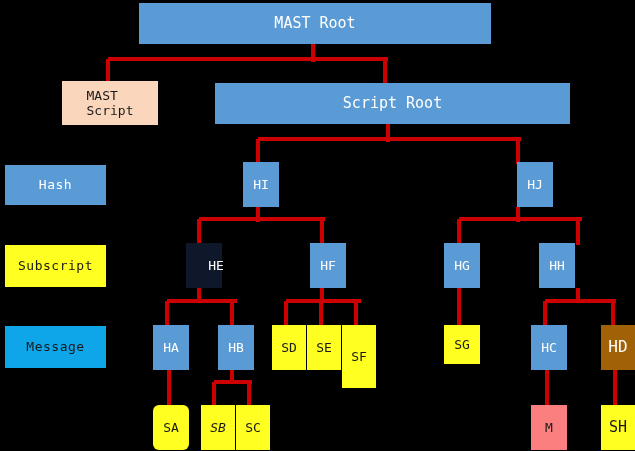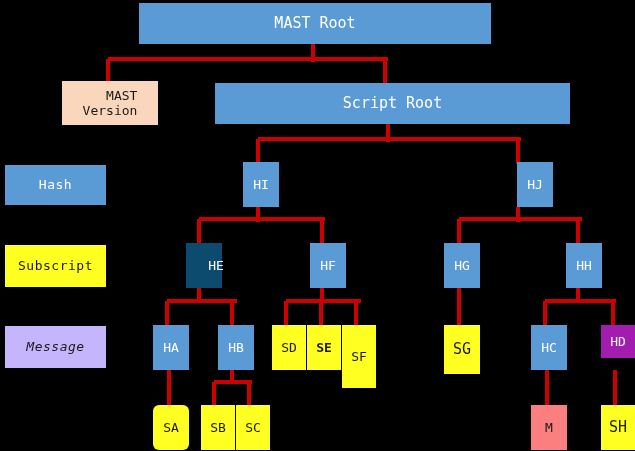--- a/index.html
+++ b/index.html
@@ -21,7 +21,7 @@
     display: flex;
     align-items: center;
     justify-content: center;
-    text-align: right;
+    text-align: left;
     line-height: 1.18;
     z-index: 3;
     white-space: pre-line;

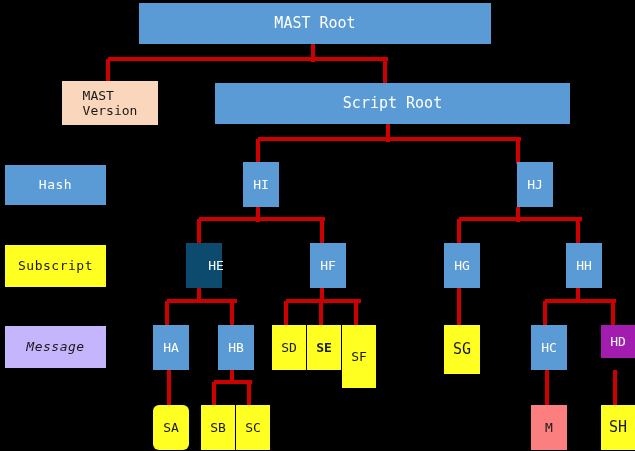--- a/index.html
+++ b/index.html
@@ -97,7 +97,7 @@
   <div id="node-layer">
       <div class="node hash" style="left: 139px; top: 3px; width: 352px; height: 41px; font-size: 15px; background: rgb(91, 155, 213);">MAST Root</div>
       <div class="node version" style="left: 62px; top: 81px; width: 96px; height: 44px; font-size: 13px; background: rgb(250, 214, 189);">MAST
-Version</div>
+Script</div>
       <div class="node hash" style="left: 215px; top: 83px; width: 355px; height: 41px; font-size: 15px; background: rgb(91, 155, 213);">Script Root</div>
       <div class="node hash" style="left: 243px; top: 162px; width: 36px; height: 45px; font-size: 13px; background: rgb(91, 155, 213);">HI</div>
       <div class="node hash" style="left: 517px; top: 162px; width: 36px; height: 45px; font-size: 13px; background: rgb(91, 155, 213);">HJ</div>

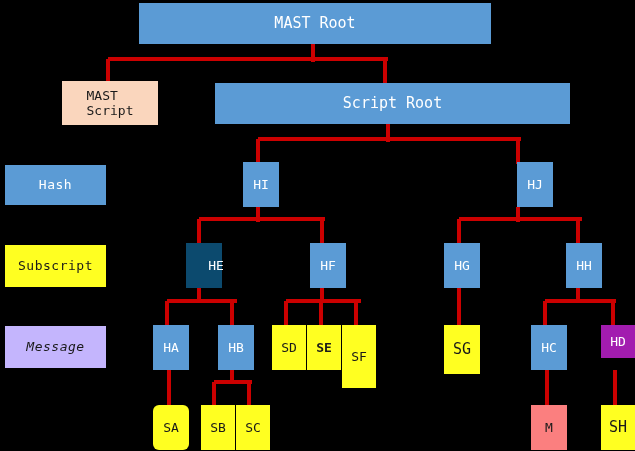--- a/index.html
+++ b/index.html
@@ -101,7 +101,7 @@
       <div class="node hash" style="left: 215px; top: 83px; width: 355px; height: 41px; font-size: 15px; background: rgb(91, 155, 213);">Script Root</div>
       <div class="node hash" style="left: 243px; top: 162px; width: 36px; height: 45px; font-size: 13px; background: rgb(91, 155, 213);">HI</div>
       <div class="node hash" style="left: 517px; top: 162px; width: 36px; height: 45px; font-size: 13px; background: rgb(91, 155, 213);">HJ</div>
-      <div class="node hash" style="left: 186px; top: 243px; width: 36px; height: 45px; font-size: 13px; background: #0c4a6e; padding-left: 24px;">HE</div>
+      <div class="node hash" style="left: 186px; top: 243px; width: 36px; height: 45px; font-size: 13px; background: #0f172a; padding-left: 24px;">HE</div>
       <div class="node hash" style="left: 310px; top: 243px; width: 36px; height: 45px; font-size: 13px; background: rgb(91, 155, 213);">HF</div>
       <div class="node hash" style="left: 444px; top: 243px; width: 36px; height: 45px; font-size: 13px; background: rgb(91, 155, 213);">HG</div>
       <div class="node hash" style="left: 566px; top: 243px; width: 36px; height: 45px; font-size: 13px; background: rgb(91, 155, 213);">HH</div>

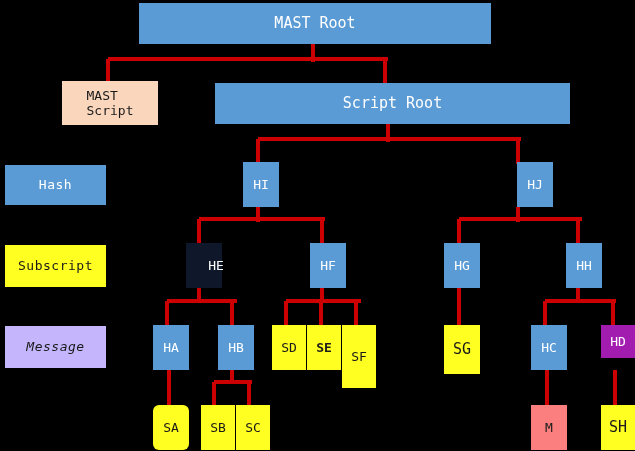--- a/index.html
+++ b/index.html
@@ -104,7 +104,7 @@
       <div class="node hash" style="left: 186px; top: 243px; width: 36px; height: 45px; font-size: 13px; background: #0f172a; padding-left: 24px;">HE</div>
       <div class="node hash" style="left: 310px; top: 243px; width: 36px; height: 45px; font-size: 13px; background: rgb(91, 155, 213);">HF</div>
       <div class="node hash" style="left: 444px; top: 243px; width: 36px; height: 45px; font-size: 13px; background: rgb(91, 155, 213);">HG</div>
-      <div class="node hash" style="left: 566px; top: 243px; width: 36px; height: 45px; font-size: 13px; background: rgb(91, 155, 213);">HH</div>
+      <div class="node hash" style="left: 539px; top: 243px; width: 36px; height: 45px; font-size: 13px; background: rgb(91, 155, 213);">HH</div>
       <div class="node hash" style="left: 153px; top: 325px; width: 36px; height: 45px; font-size: 13px; background: rgb(91, 155, 213);">HA</div>
       <div class="node hash" style="left: 218px; top: 325px; width: 36px; height: 45px; font-size: 13px; background: rgb(91, 155, 213);">HB</div>
       <div class="node subscript" style="left: 272px; top: 325px; width: 34px; height: 45px; font-size: 13px; background: rgb(255, 255, 33);">SD</div>

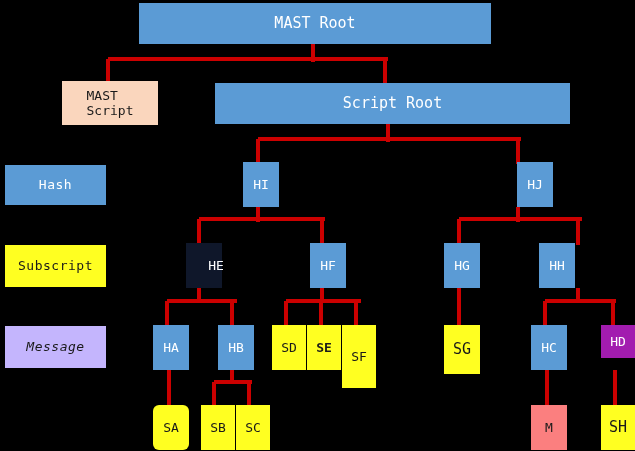--- a/index.html
+++ b/index.html
@@ -122,7 +122,7 @@
   <div id="legend-layer">
       <div class="node legend-node hash" style="left: 5px; top: 165px; width: 101px; height: 40px; font-size: 13px; background: rgb(91, 155, 213);">Hash</div>
       <div class="node legend-node subscript" style="left: 5px; top: 245px; width: 101px; height: 42px; font-size: 13px; background: rgb(255, 255, 33);">Subscript</div>
-      <div class="node legend-node message" style="left: 5px; top: 326px; width: 101px; height: 42px; font-size: 13px; background: #c4b5fd; font-style: italic;">Message</div>
+      <div class="node legend-node message" style="left: 5px; top: 326px; width: 101px; height: 42px; font-size: 13px; background: #0ea5e9;">Message</div>
     </div>
 </div>
 

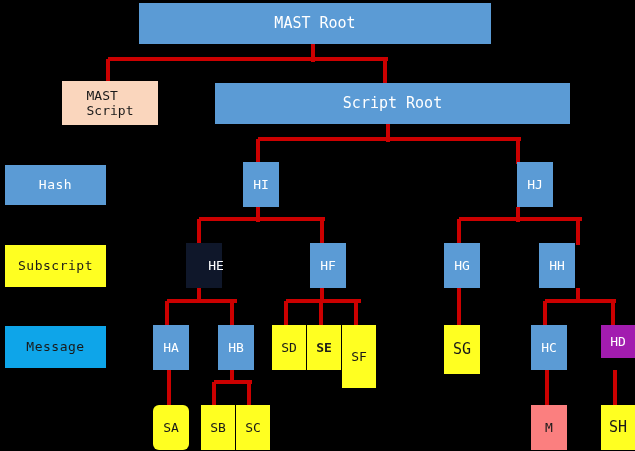--- a/index.html
+++ b/index.html
@@ -108,7 +108,7 @@
       <div class="node hash" style="left: 153px; top: 325px; width: 36px; height: 45px; font-size: 13px; background: rgb(91, 155, 213);">HA</div>
       <div class="node hash" style="left: 218px; top: 325px; width: 36px; height: 45px; font-size: 13px; background: rgb(91, 155, 213);">HB</div>
       <div class="node subscript" style="left: 272px; top: 325px; width: 34px; height: 45px; font-size: 13px; background: rgb(255, 255, 33);">SD</div>
-      <div class="node subscript" style="left: 307px; top: 325px; width: 34px; height: 45px; font-size: 13px; background: rgb(255, 255, 33); font-weight: bold;">SE</div>
+      <div class="node subscript" style="left: 307px; top: 325px; width: 34px; height: 45px; font-size: 13px; background: rgb(255, 255, 33);">SE</div>
       <div class="node subscript" style="left: 342px; top: 325px; width: 34px; height: 63px; font-size: 13px; background: rgb(255, 255, 33);">SF</div>
       <div class="node subscript" style="left: 444px; top: 325px; width: 36px; height: 49px; font-size: 15px; background: rgb(255, 255, 33);">SG</div>
       <div class="node hash" style="left: 531px; top: 325px; width: 36px; height: 45px; font-size: 13px; background: rgb(91, 155, 213);">HC</div>

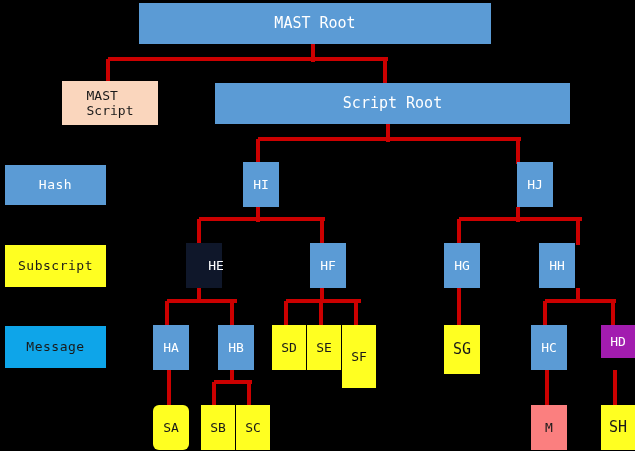--- a/index.html
+++ b/index.html
@@ -110,7 +110,7 @@
       <div class="node subscript" style="left: 272px; top: 325px; width: 34px; height: 45px; font-size: 13px; background: rgb(255, 255, 33);">SD</div>
       <div class="node subscript" style="left: 307px; top: 325px; width: 34px; height: 45px; font-size: 13px; background: rgb(255, 255, 33);">SE</div>
       <div class="node subscript" style="left: 342px; top: 325px; width: 34px; height: 63px; font-size: 13px; background: rgb(255, 255, 33);">SF</div>
-      <div class="node subscript" style="left: 444px; top: 325px; width: 36px; height: 49px; font-size: 15px; background: rgb(255, 255, 33);">SG</div>
+      <div class="node subscript" style="left: 444px; top: 325px; width: 36px; height: 39px; font-size: 13px; background: rgb(255, 255, 33);">SG</div>
       <div class="node hash" style="left: 531px; top: 325px; width: 36px; height: 45px; font-size: 13px; background: rgb(91, 155, 213);">HC</div>
       <div class="node hash" style="left: 601px; top: 325px; width: 34px; height: 33px; font-size: 13px; background: #a21caf;">HD</div>
       <div class="node subscript" style="left: 153px; top: 405px; width: 36px; height: 45px; font-size: 13px; background: rgb(255, 255, 33); border-radius: 6px;">SA</div>

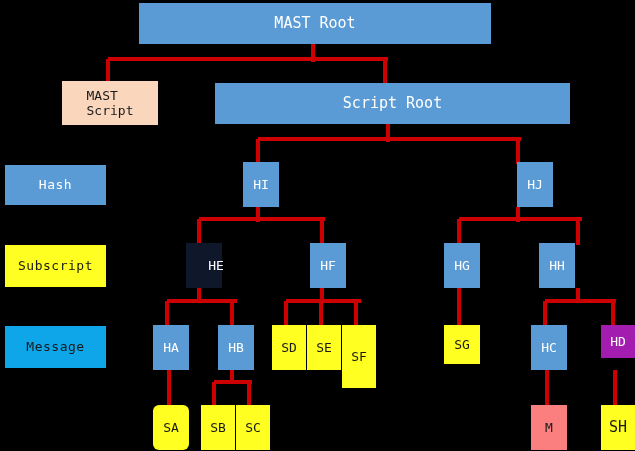--- a/index.html
+++ b/index.html
@@ -112,7 +112,7 @@
       <div class="node subscript" style="left: 342px; top: 325px; width: 34px; height: 63px; font-size: 13px; background: rgb(255, 255, 33);">SF</div>
       <div class="node subscript" style="left: 444px; top: 325px; width: 36px; height: 39px; font-size: 13px; background: rgb(255, 255, 33);">SG</div>
       <div class="node hash" style="left: 531px; top: 325px; width: 36px; height: 45px; font-size: 13px; background: rgb(91, 155, 213);">HC</div>
-      <div class="node hash" style="left: 601px; top: 325px; width: 34px; height: 33px; font-size: 13px; background: #a21caf;">HD</div>
+      <div class="node hash" style="left: 601px; top: 325px; width: 34px; height: 45px; font-size: 16px; background: #a16207;">HD</div>
       <div class="node subscript" style="left: 153px; top: 405px; width: 36px; height: 45px; font-size: 13px; background: rgb(255, 255, 33); border-radius: 6px;">SA</div>
       <div class="node subscript" style="left: 201px; top: 405px; width: 34px; height: 45px; font-size: 13px; background: rgb(255, 255, 33);">SB</div>
       <div class="node subscript" style="left: 236px; top: 405px; width: 34px; height: 45px; font-size: 13px; background: rgb(255, 255, 33);">SC</div>

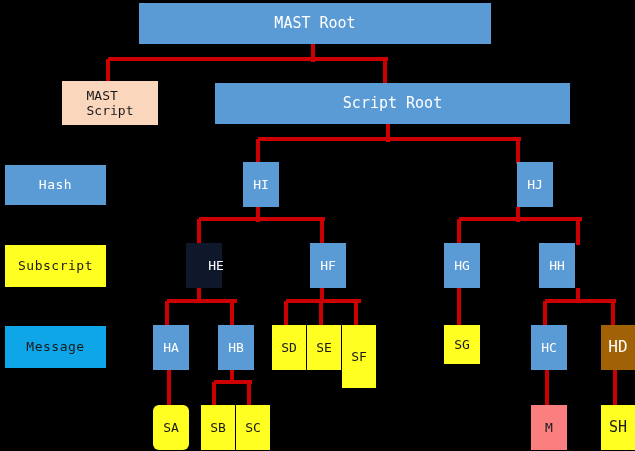--- a/index.html
+++ b/index.html
@@ -114,7 +114,7 @@
       <div class="node hash" style="left: 531px; top: 325px; width: 36px; height: 45px; font-size: 13px; background: rgb(91, 155, 213);">HC</div>
       <div class="node hash" style="left: 601px; top: 325px; width: 34px; height: 45px; font-size: 16px; background: #a16207;">HD</div>
       <div class="node subscript" style="left: 153px; top: 405px; width: 36px; height: 45px; font-size: 13px; background: rgb(255, 255, 33); border-radius: 6px;">SA</div>
-      <div class="node subscript" style="left: 201px; top: 405px; width: 34px; height: 45px; font-size: 13px; background: rgb(255, 255, 33);">SB</div>
+      <div class="node subscript" style="left: 201px; top: 405px; width: 34px; height: 45px; font-size: 13px; background: rgb(255, 255, 33); font-style: italic;">SB</div>
       <div class="node subscript" style="left: 236px; top: 405px; width: 34px; height: 45px; font-size: 13px; background: rgb(255, 255, 33);">SC</div>
       <div class="node message" style="left: 531px; top: 405px; width: 36px; height: 45px; font-size: 13px; background: rgb(251, 127, 127);">M</div>
       <div class="node subscript" style="left: 601px; top: 405px; width: 34px; height: 45px; font-size: 15px; background: rgb(255, 255, 33);">SH</div>

